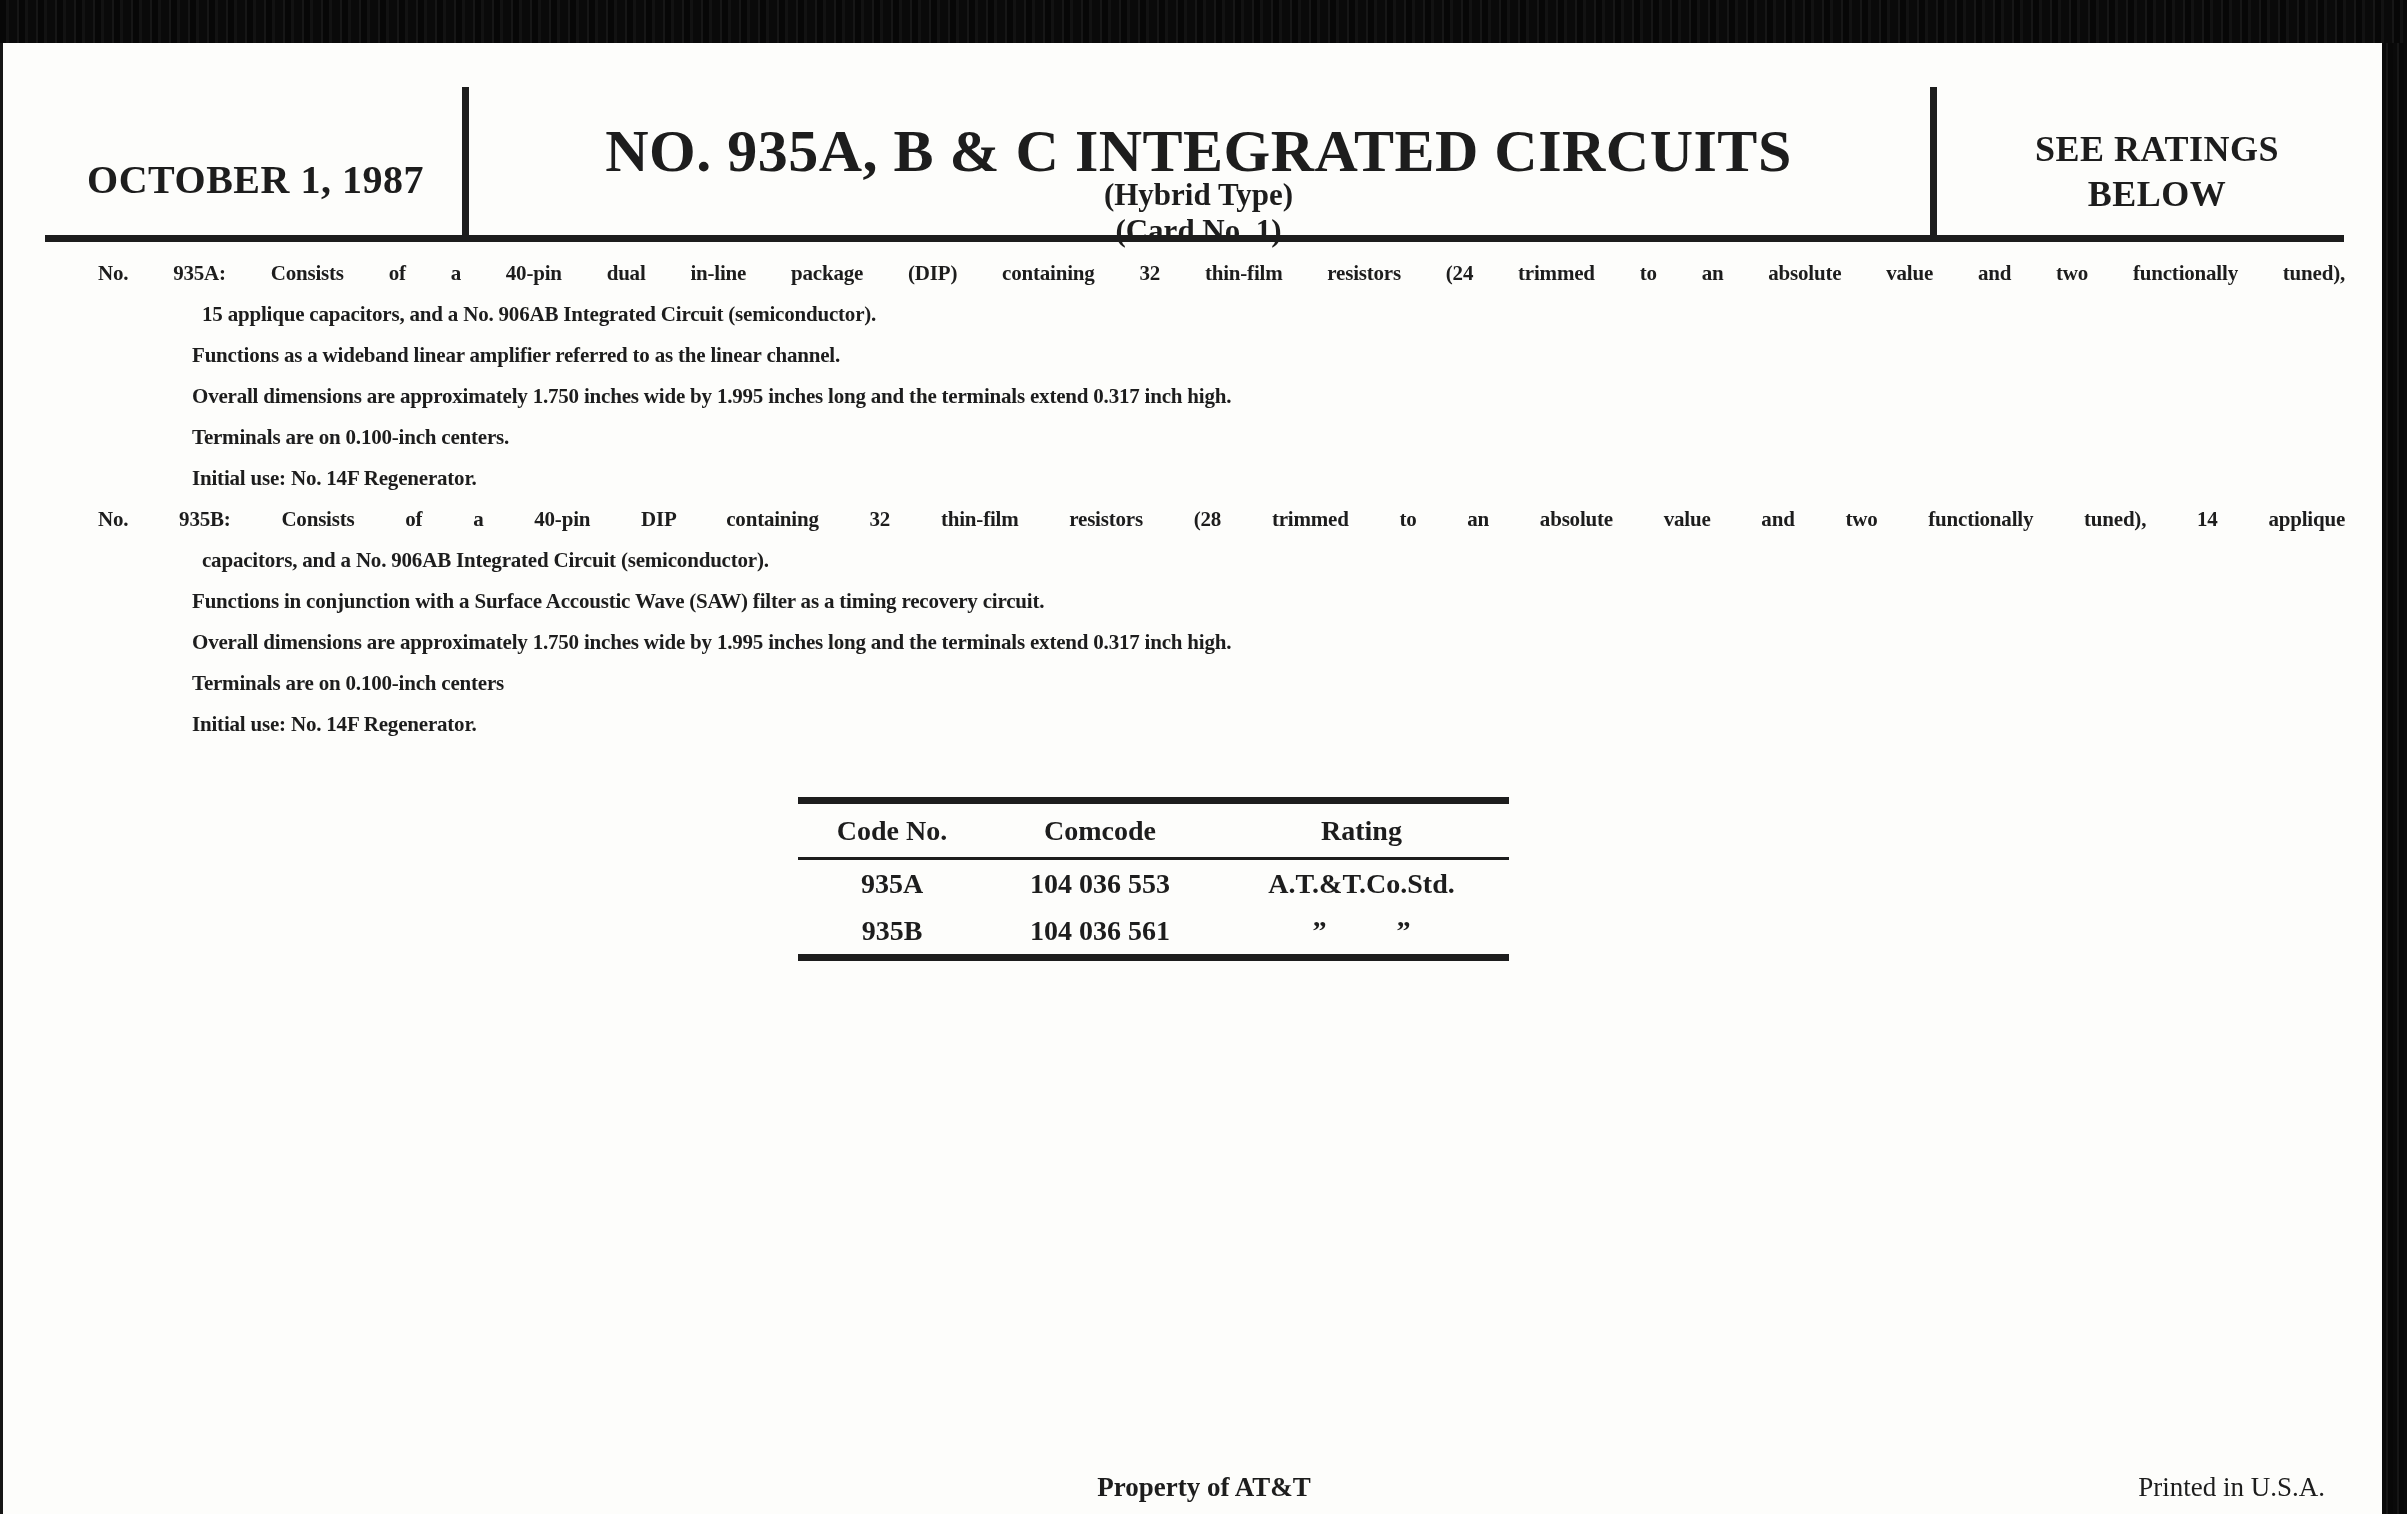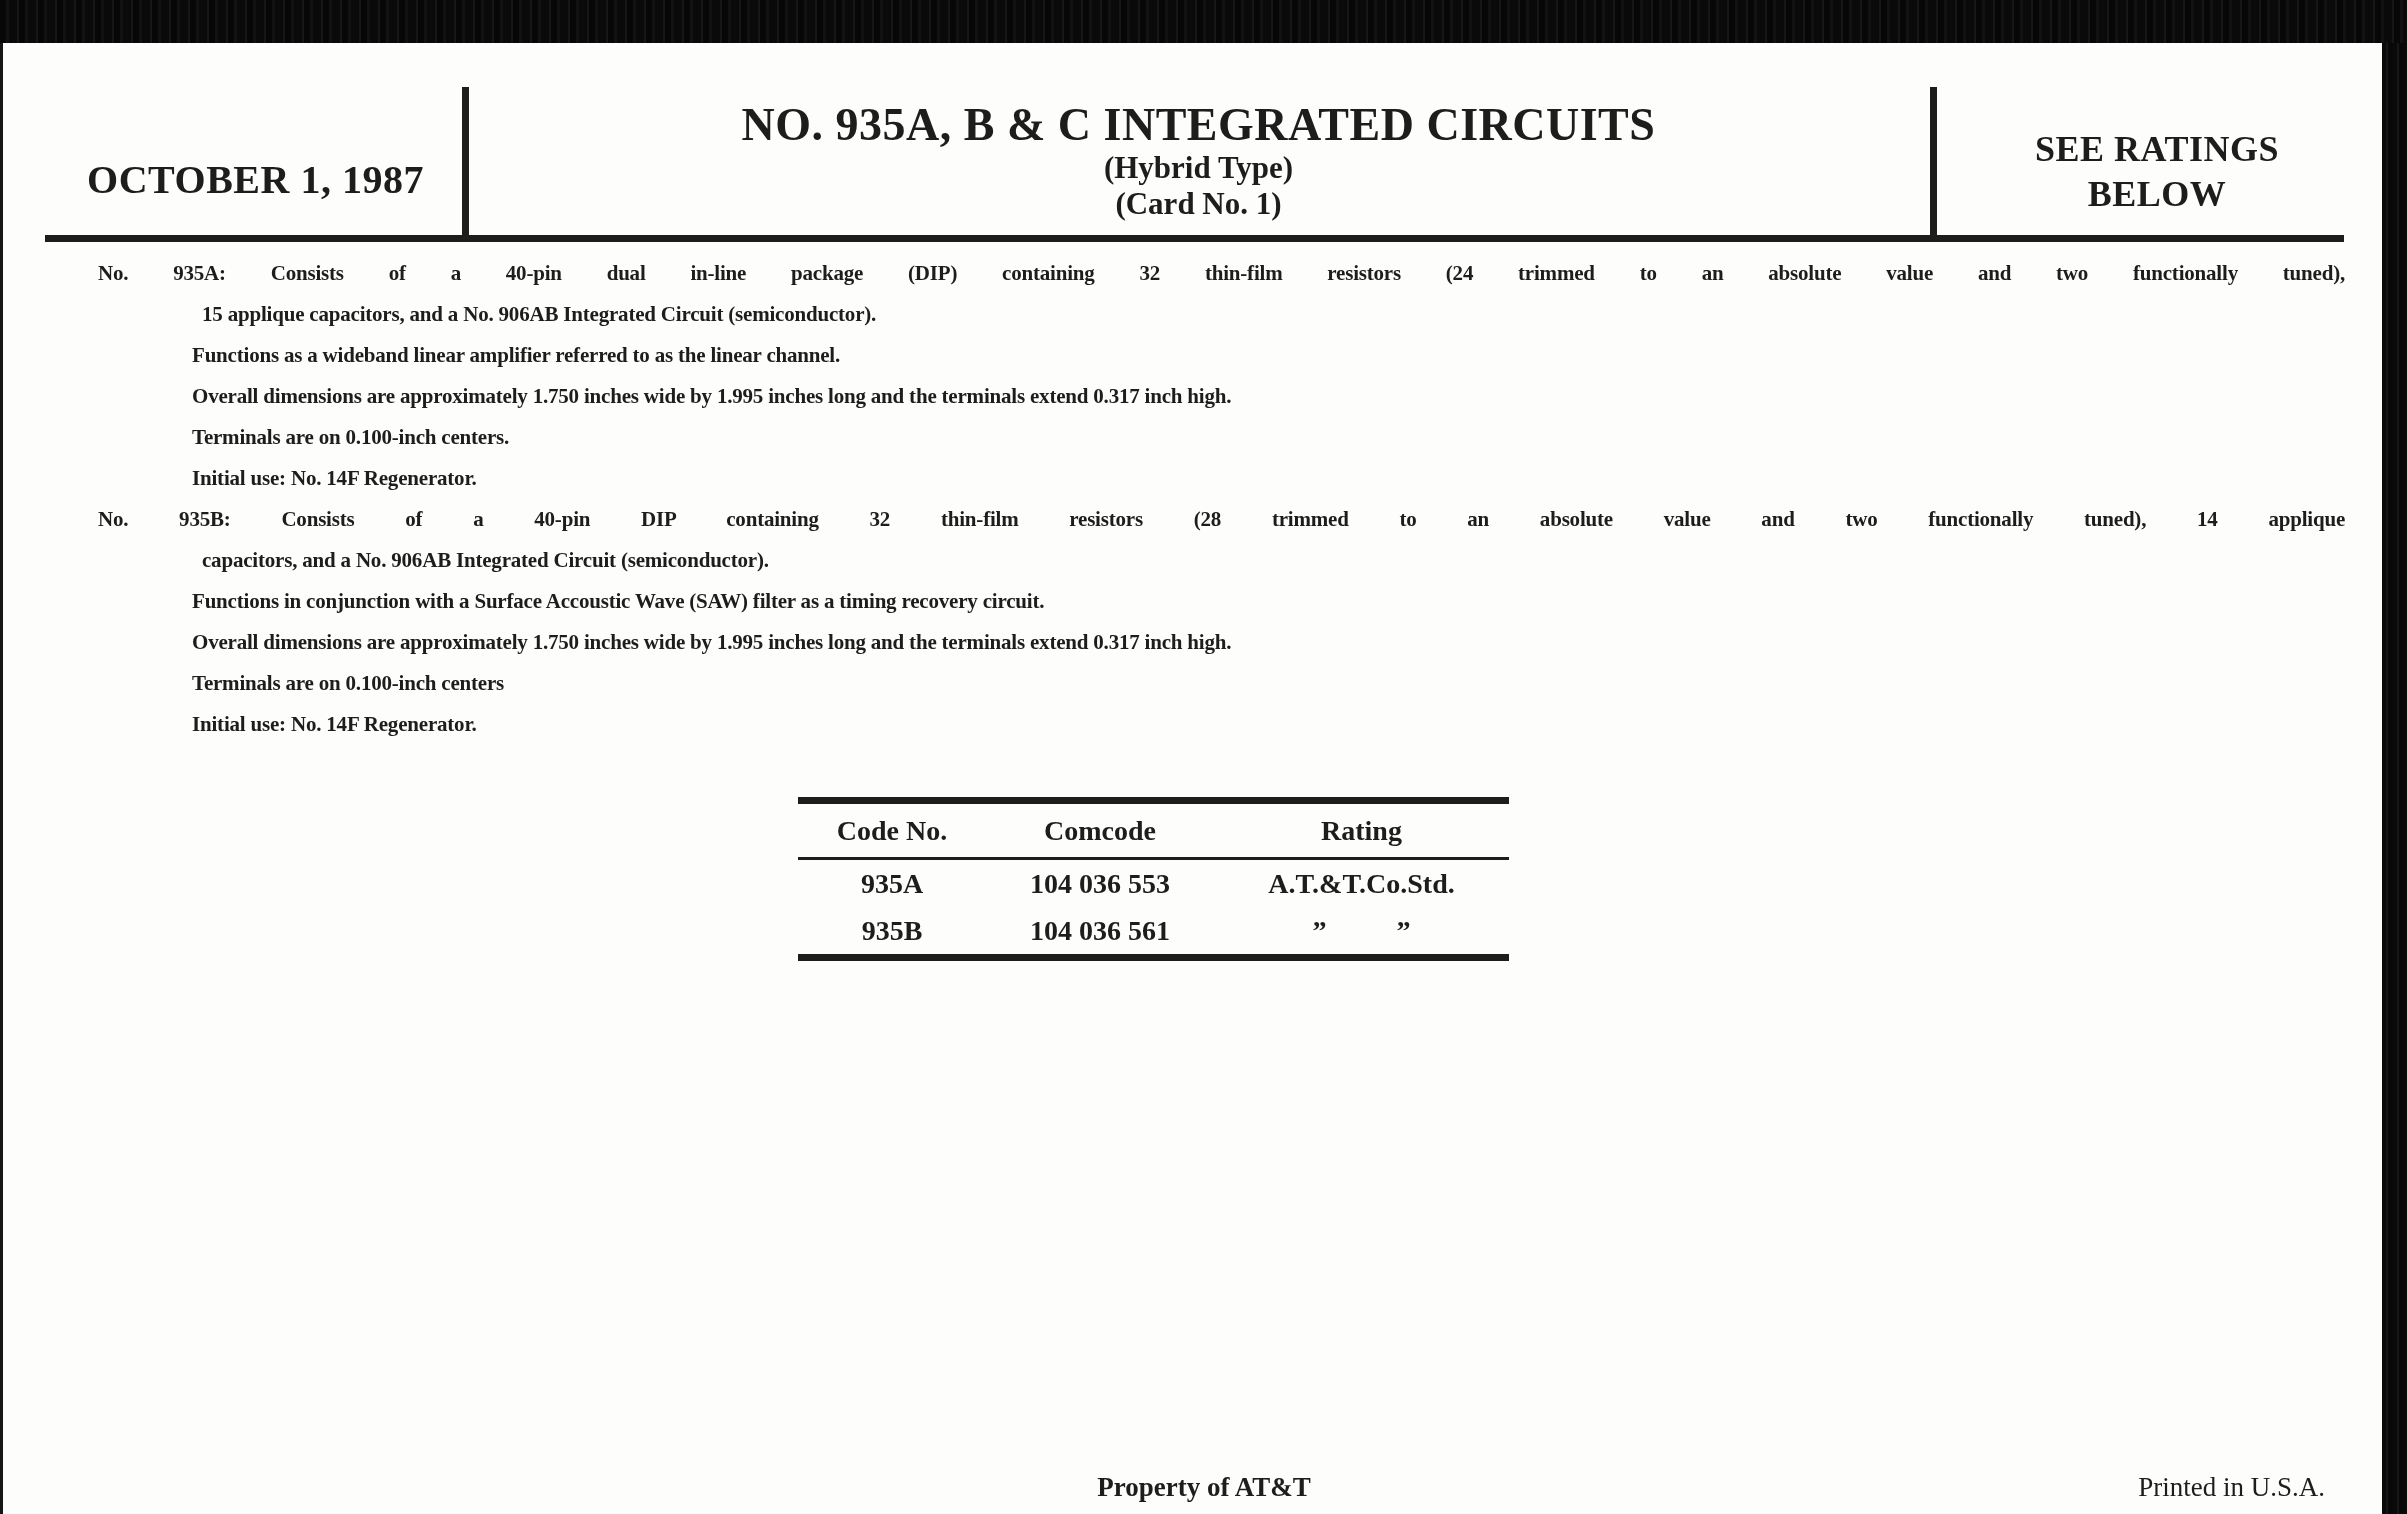--- a/index.html
+++ b/index.html
@@ -29,7 +29,7 @@
   .hdr-center {
     position:absolute; left:465px; top:99px; width:1467px; text-align:center;
   }
-  .hdr-title { font-size:46px; font-weight:700; letter-spacing:0.5px; line-height:51px; }
+  .hdr-title { font-size:60px; font-weight:700; letter-spacing:0.5px; line-height:51px;margin-top:27px; }
   .hdr-sub { font-size:31px; font-weight:600; line-height:36px; }
   .hdr-ratings {
     position:absolute; left:1933px; top:127px; width:448px;

